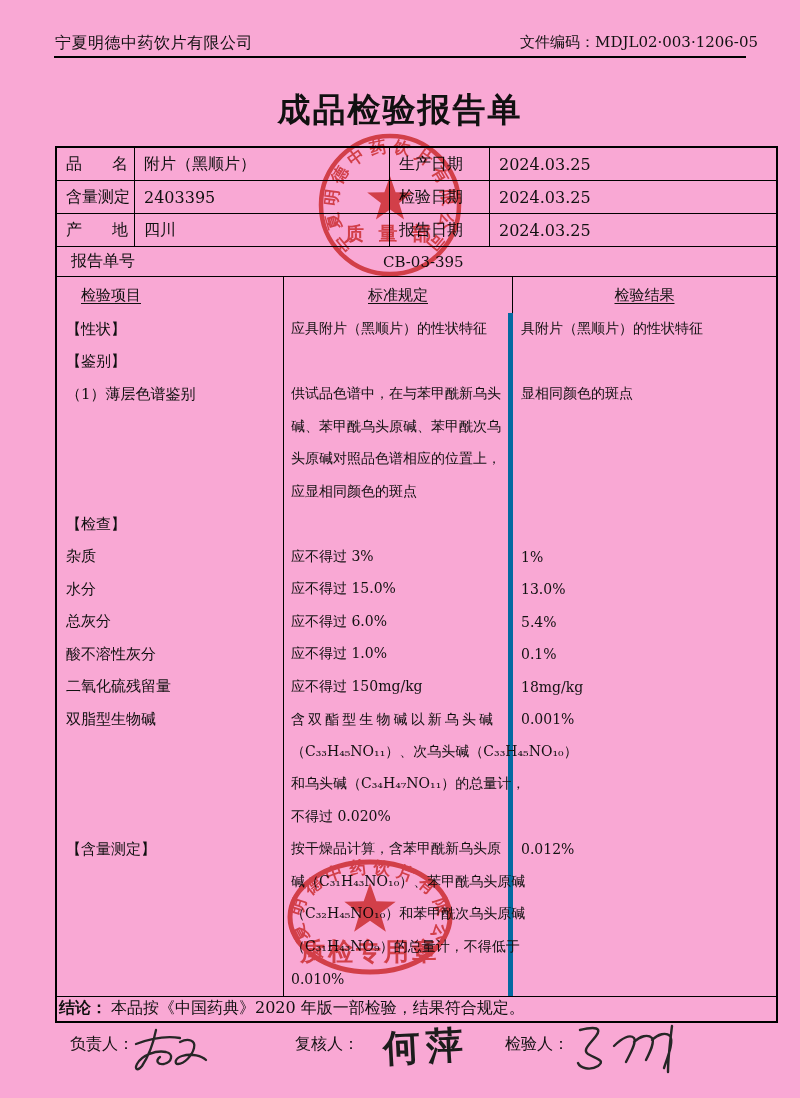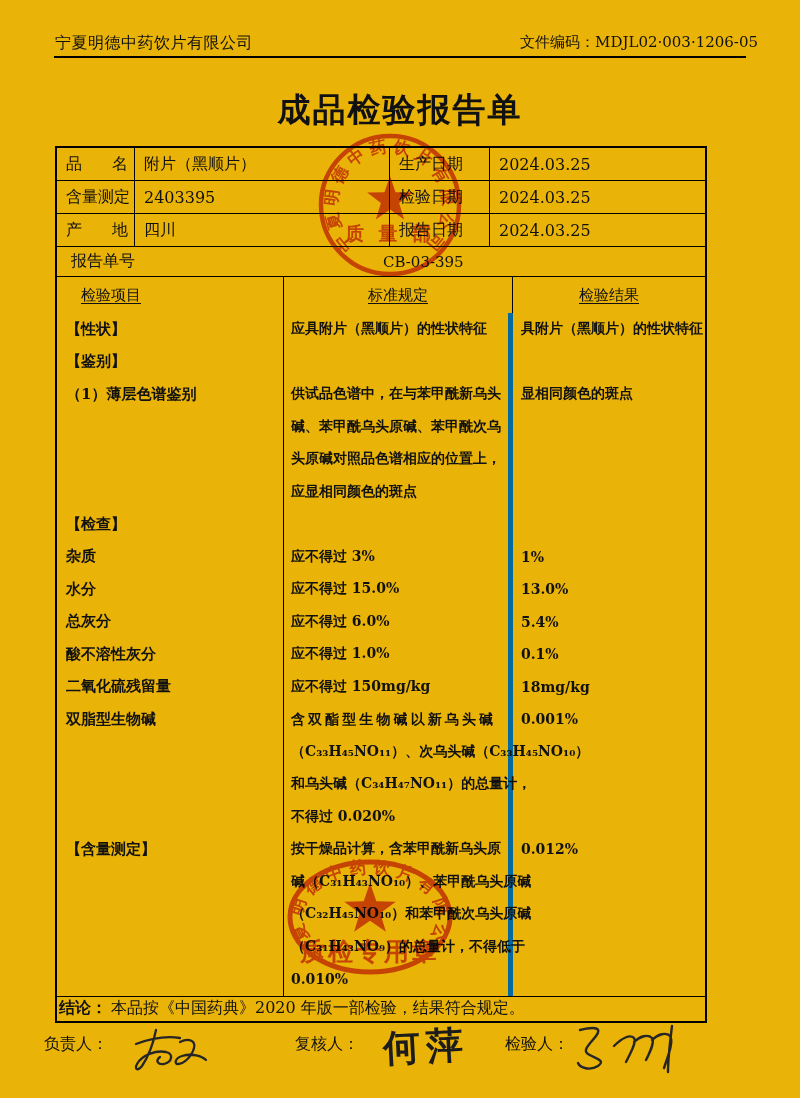--- a/index.html
+++ b/index.html
@@ -5,7 +5,7 @@
   * { margin:0; padding:0; box-sizing:border-box; }
   body { background:#fff; }
   .page {
-    position:relative; width:800px; height:1098px; background:#eab308;
+    position:relative; width:800px; height:1098px; background:#f9a8d4;
     font-family:"DejaVu Serif","DejaVu Sans","Liberation Serif",serif;
     color:#111; overflow:hidden;
   }

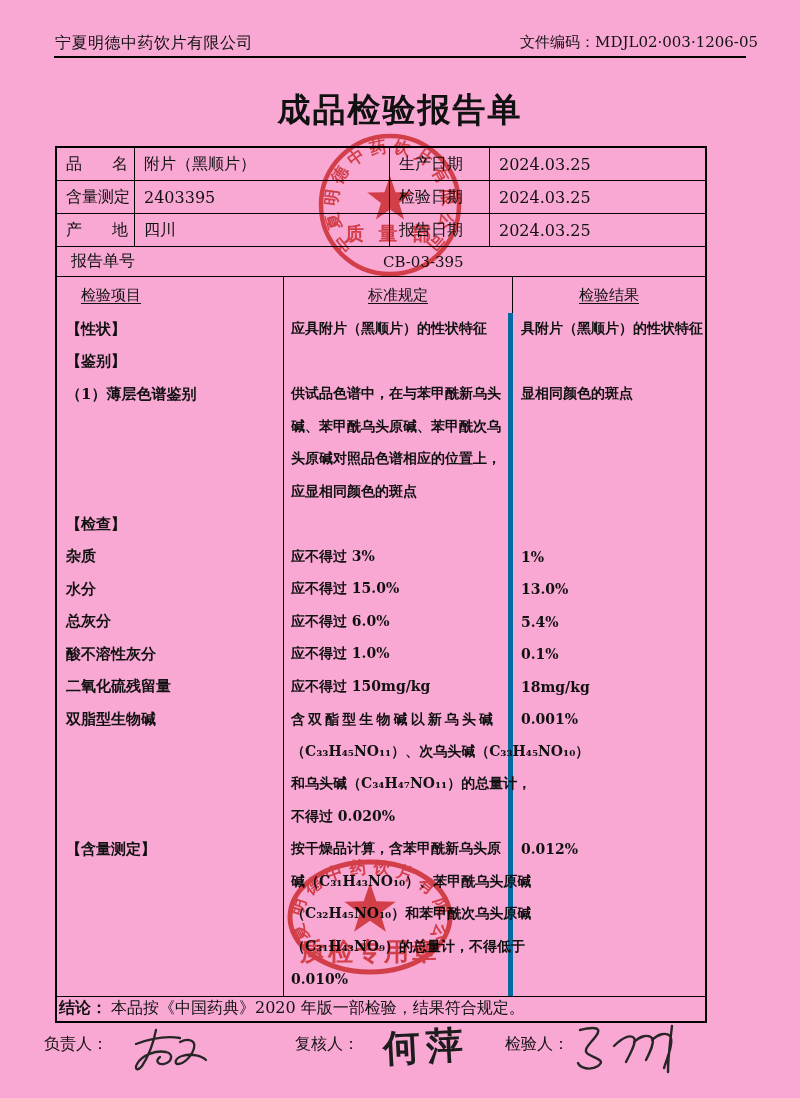--- a/index.html
+++ b/index.html
@@ -17,7 +17,7 @@
   .title { position:absolute; left:0; top:88px; width:100%; text-align:center;
            font-size:33px; font-weight:700; letter-spacing:2px; }
   
-  .table { position:absolute; left:55px; top:146px; width:652px; height:877px;
+  .table { position:absolute; left:55px; top:146px; width:723px; height:877px;
            border:2px solid #000; display:flex; flex-direction:column; background:transparent; }
   .irow { display:flex; height:33px; border-bottom:1px solid #000; font-size:16px; }
   .irow .cell { display:flex; align-items:center; padding-left:9px; }

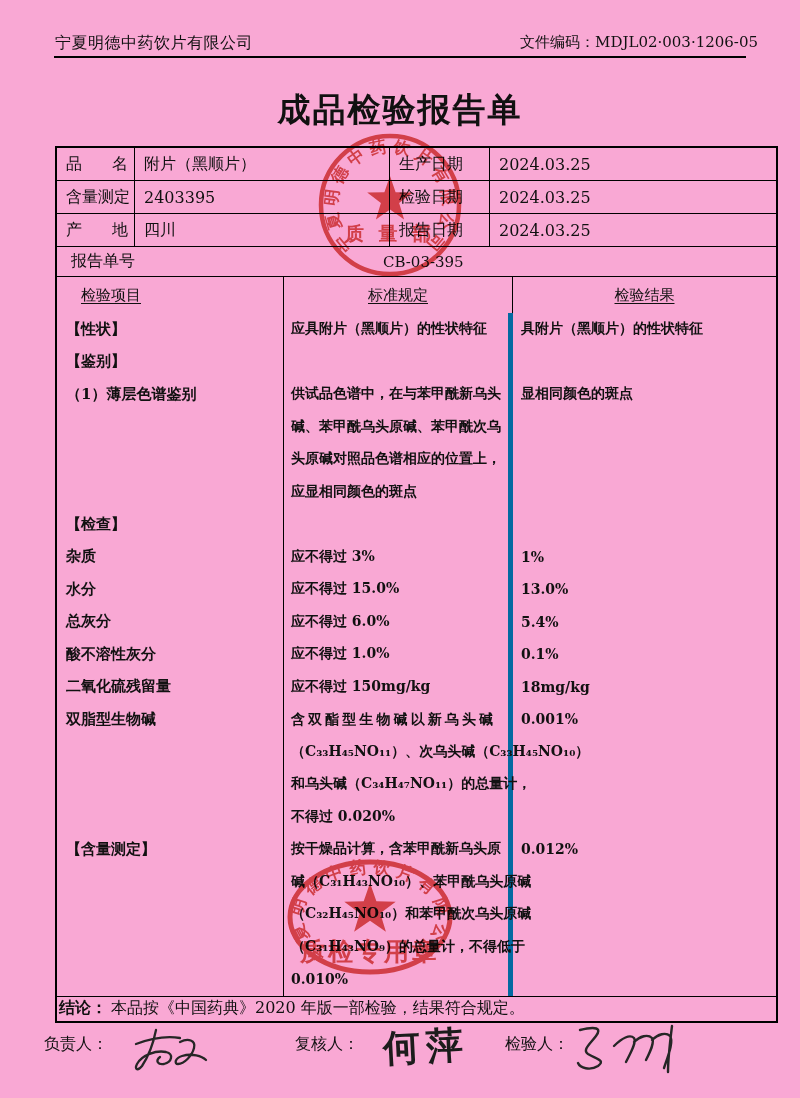--- a/index.html
+++ b/index.html
@@ -35,7 +35,7 @@
   .chead .h2 { width:229px; border-right:1px solid #000; justify-content:center; }
   .chead .h3 { flex:1; justify-content:center; }
   .chead span { text-decoration:underline; text-underline-offset:3px; }
-  .ln { display:flex; height:32.5px;font-weight:bold; }
+  .ln { display:flex; height:32.5px; }
   .ln .c { display:flex; align-items:center; font-size:14px; white-space:nowrap; overflow:visible; }
   .ln .c1 { width:227px; border-right:1px solid #000; padding-left:9px; font-size:15px; }
   .ln .c2 { width:229px; border-right:5px solid #0369a1; padding-left:7px; padding-right:15px; }

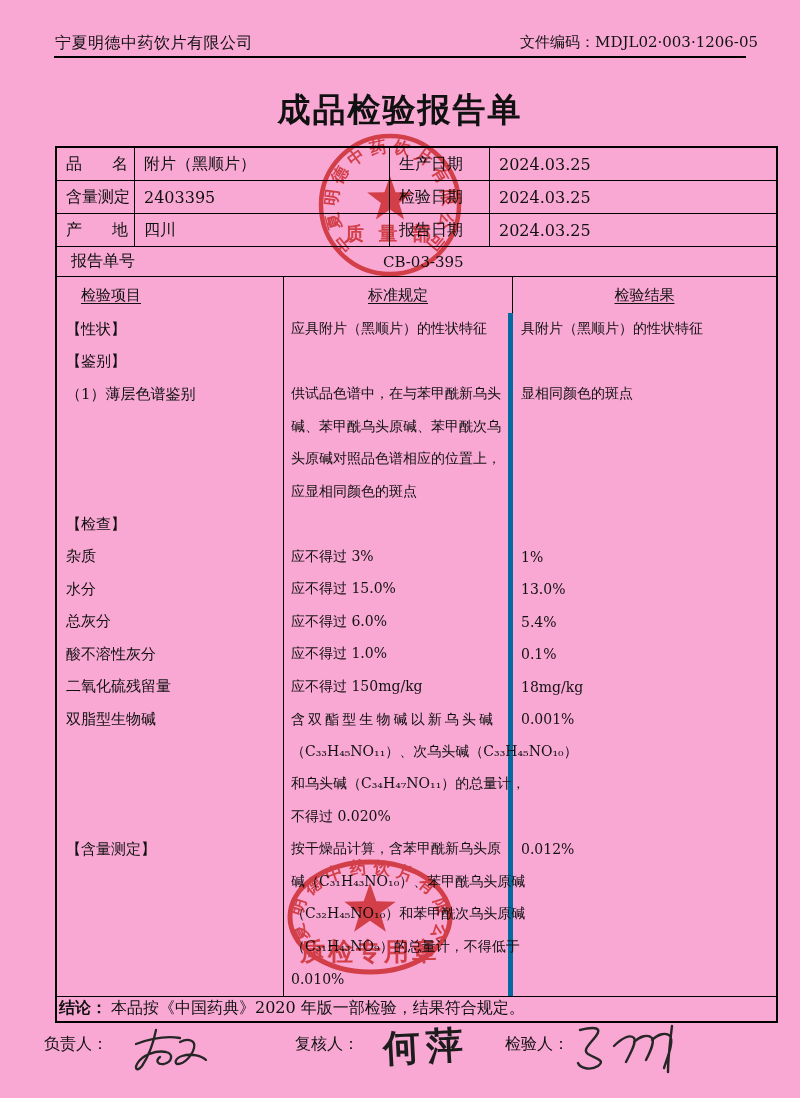--- a/index.html
+++ b/index.html
@@ -46,7 +46,7 @@
   .concl b { font-weight:700; margin-right:4px; }
   
   .sig-label { position:absolute; font-size:16px; top:1034px; }
-  .sl1 { left:44px; } .sl2 { left:295px; } .sl3 { left:505px; }
+  .sl1 { left:70px; } .sl2 { left:295px; } .sl3 { left:505px; }
   .sig-svg { position:absolute; }
   .sig-name { position:absolute; left:383px; top:1022px; font-size:37px; font-weight:700;
               transform:rotate(-3deg); letter-spacing:6px; color:#1c1c1c; }

